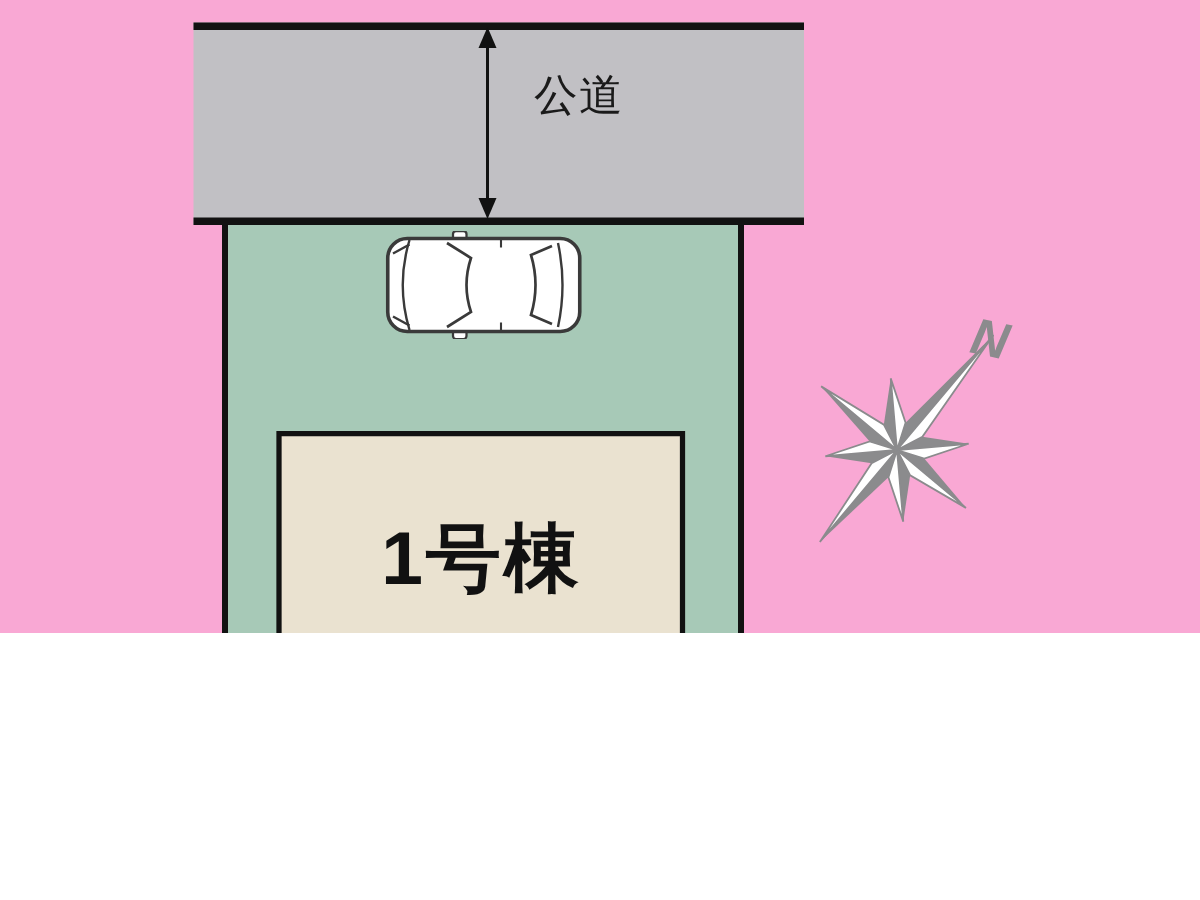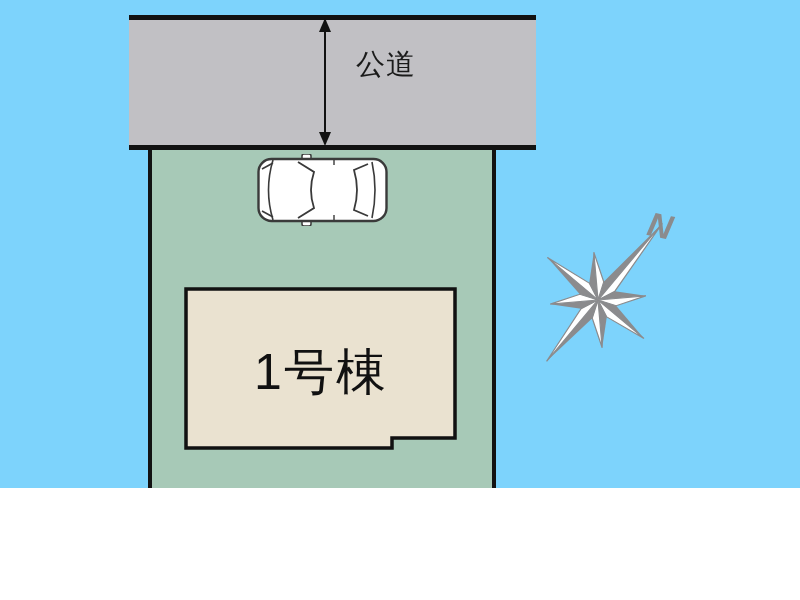--- a/index.html
+++ b/index.html
@@ -4,7 +4,7 @@
 <style>
   html,body{margin:0;padding:0;}
   body{font-family:"Liberation Sans","DejaVu Sans",sans-serif;background:#ffffff;}
-  .stage{position:relative;width:800px;height:488px;background:#7dd3fc;overflow:hidden;}
+  .stage{position:relative;width:800px;height:422px;background:#f9a8d4;overflow:hidden;}
 
   
   .road{

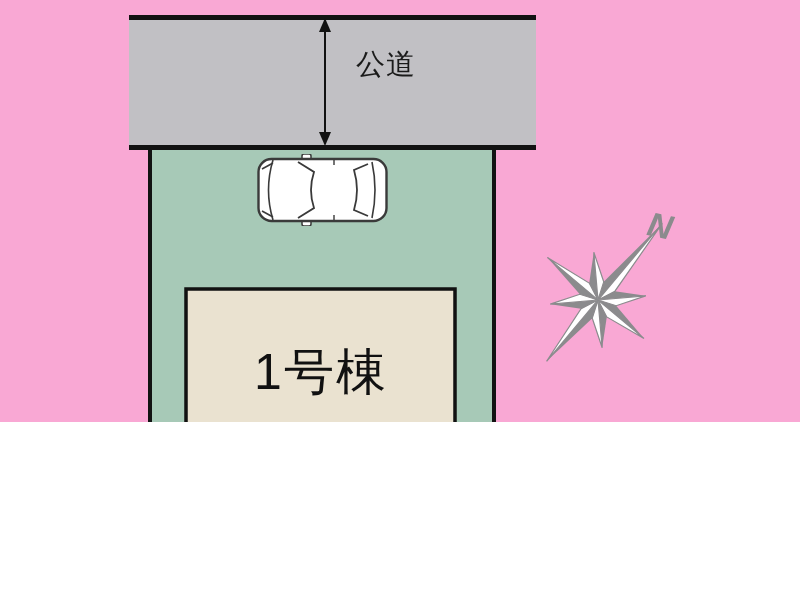--- a/index.html
+++ b/index.html
@@ -36,7 +36,7 @@
   .building-svg{position:absolute;left:184px;top:286px;}
   .building-label{
     position:absolute;left:184px;top:339px;width:274px;
-    text-align:center;color:#111111;font-size:50px;font-weight:normal;
+    text-align:center;color:#111111;font-size:50px;font-weight:bold;
     letter-spacing:2px;
   }
 

